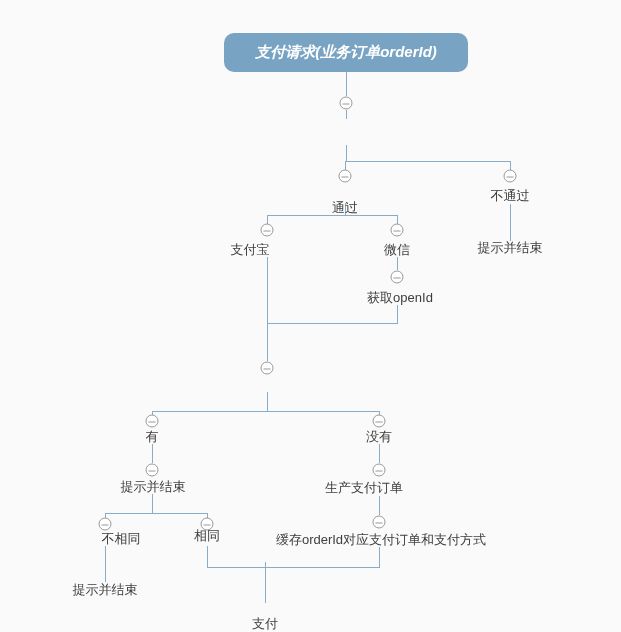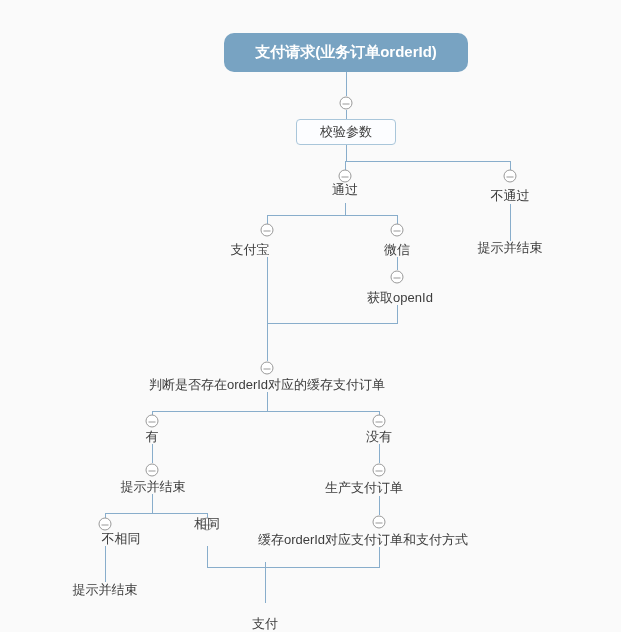--- a/index.html
+++ b/index.html
@@ -19,7 +19,7 @@
     white-space:nowrap;line-height:1.2;cursor:default;}
   .root-node{position:absolute;left:224px;top:33px;width:244px;height:39px;background:var(--root-bg);
     border-radius:10px;display:flex;align-items:center;justify-content:center;color:var(--root-text);
-    font-size:15px;font-weight:600;white-space:nowrap;}
+    font-size:15px;font-weight:600;white-space:nowrap;font-style:italic;}
   .box-node{position:absolute;left:296px;top:119px;width:100px;height:26px;box-sizing:border-box;
     border:1px solid var(--box-border);background:var(--box-bg);border-radius:4px;display:flex;
     align-items:center;justify-content:center;font-size:13px;color:var(--text);white-space:nowrap;}

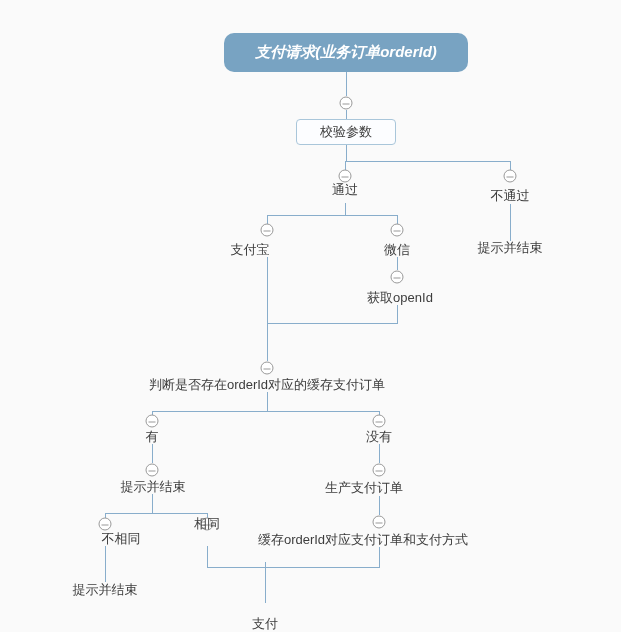--- a/index.html
+++ b/index.html
@@ -78,7 +78,6 @@
   <div class="collapse" style="left:379px;top:522px"></div>
 
   <div class="root-node">支付请求(业务订单orderId)</div>
-  <div class="box-node">校验参数</div>
 
   <div class="node-label" style="left:345px;top:190px">通过</div>
   <div class="node-label" style="left:510px;top:196px">不通过</div>

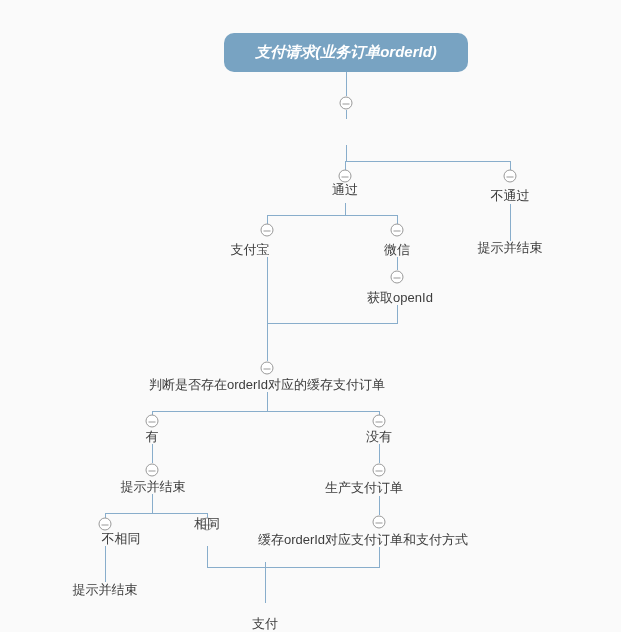--- a/index.html
+++ b/index.html
@@ -79,7 +79,7 @@
 
   <div class="root-node">支付请求(业务订单orderId)</div>
 
-  <div class="node-label" style="left:345px;top:190px">通过</div>
+  <div class="node-label" style="left:345px;top:208px">通过</div>
   <div class="node-label" style="left:510px;top:196px">不通过</div>
   <div class="node-label" style="left:510px;top:248px">提示并结束</div>
   <div class="node-label" style="left:250px;top:250px">支付宝</div>

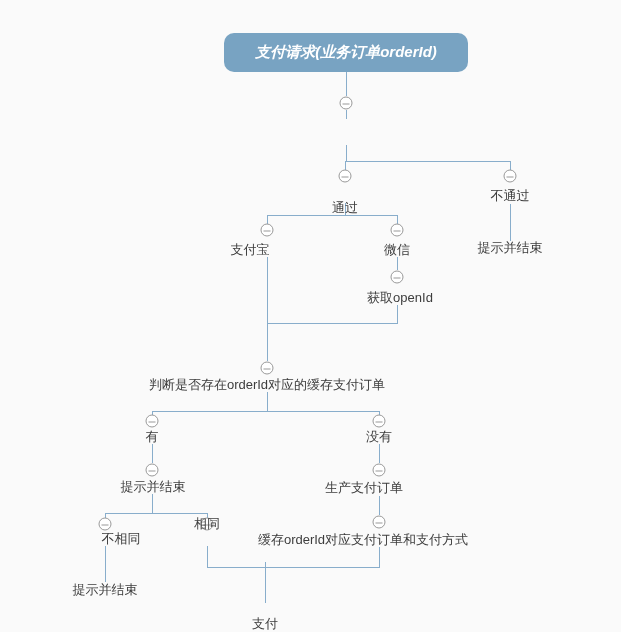--- a/index.html
+++ b/index.html
@@ -85,7 +85,6 @@
   <div class="node-label" style="left:250px;top:250px">支付宝</div>
   <div class="node-label" style="left:397px;top:250px">微信</div>
   <div class="node-label" style="left:400px;top:298px">获取openId</div>
-  <div class="node-label" style="left:267px;top:385px">判断是否存在orderId对应的缓存支付订单</div>
   <div class="node-label" style="left:152px;top:437px">有</div>
   <div class="node-label" style="left:379px;top:437px">没有</div>
   <div class="node-label" style="left:153px;top:487px">提示并结束</div>

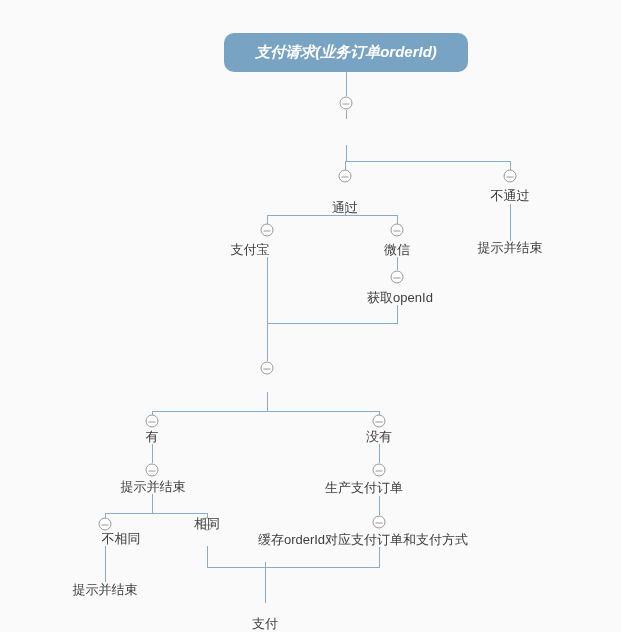--- a/index.html
+++ b/index.html
@@ -90,7 +90,7 @@
   <div class="node-label" style="left:153px;top:487px">提示并结束</div>
   <div class="node-label" style="left:364px;top:488px">生产支付订单</div>
   <div class="node-label" style="left:121px;top:539px">不相同</div>
-  <div class="node-label" style="left:207px;top:524px">相同</div>
+  <div class="node-label" style="left:207px;top:536px">相同</div>
   <div class="node-label" style="left:363px;top:540px">缓存orderId对应支付订单和支付方式</div>
   <div class="node-label" style="left:105px;top:590px">提示并结束</div>
   <div class="node-label" style="left:265px;top:624px">支付</div>

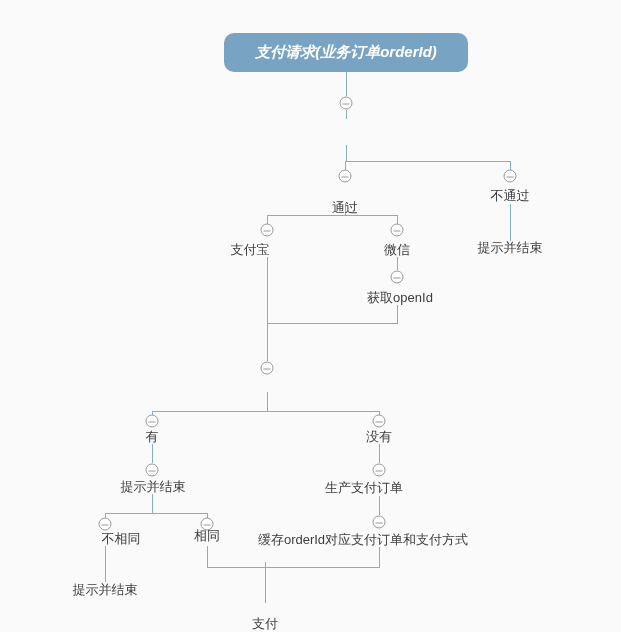--- a/index.html
+++ b/index.html
@@ -91,7 +91,7 @@
   <div class="node-label" style="left:364px;top:488px">生产支付订单</div>
   <div class="node-label" style="left:121px;top:539px">不相同</div>
   <div class="node-label" style="left:207px;top:536px">相同</div>
-  <div class="node-label" style="left:363px;top:540px">缓存orderId对应支付订单和支付方式</div>
+  <div class="node-label" style="left:381px;top:540px">缓存orderId对应支付订单和支付方式</div>
   <div class="node-label" style="left:105px;top:590px">提示并结束</div>
   <div class="node-label" style="left:265px;top:624px">支付</div>
 

